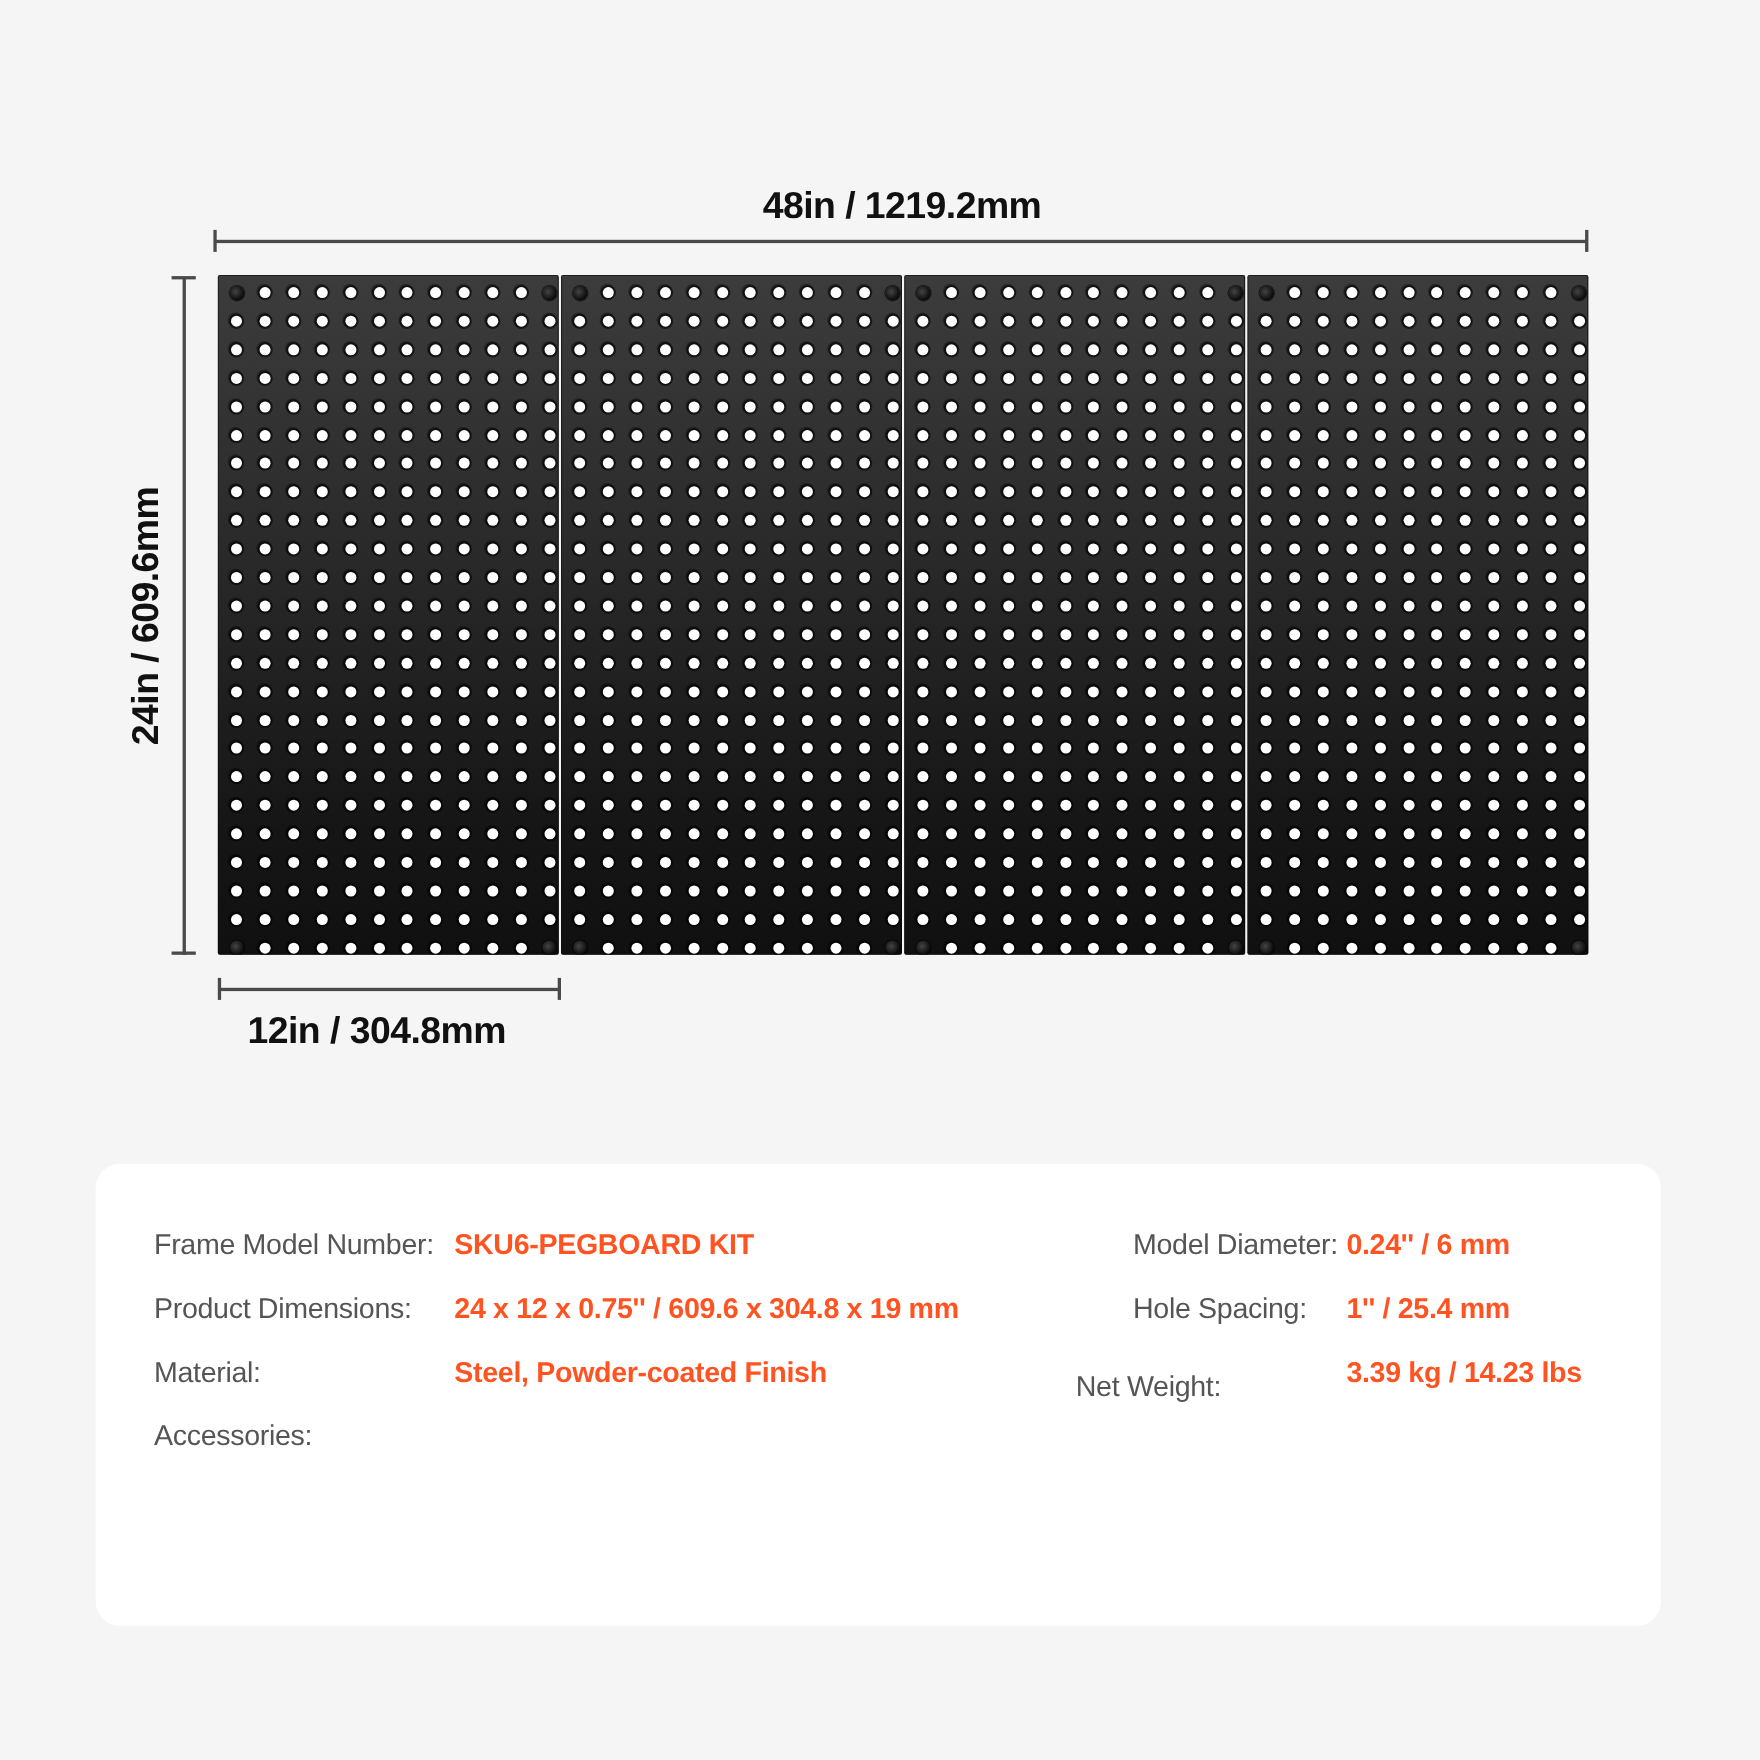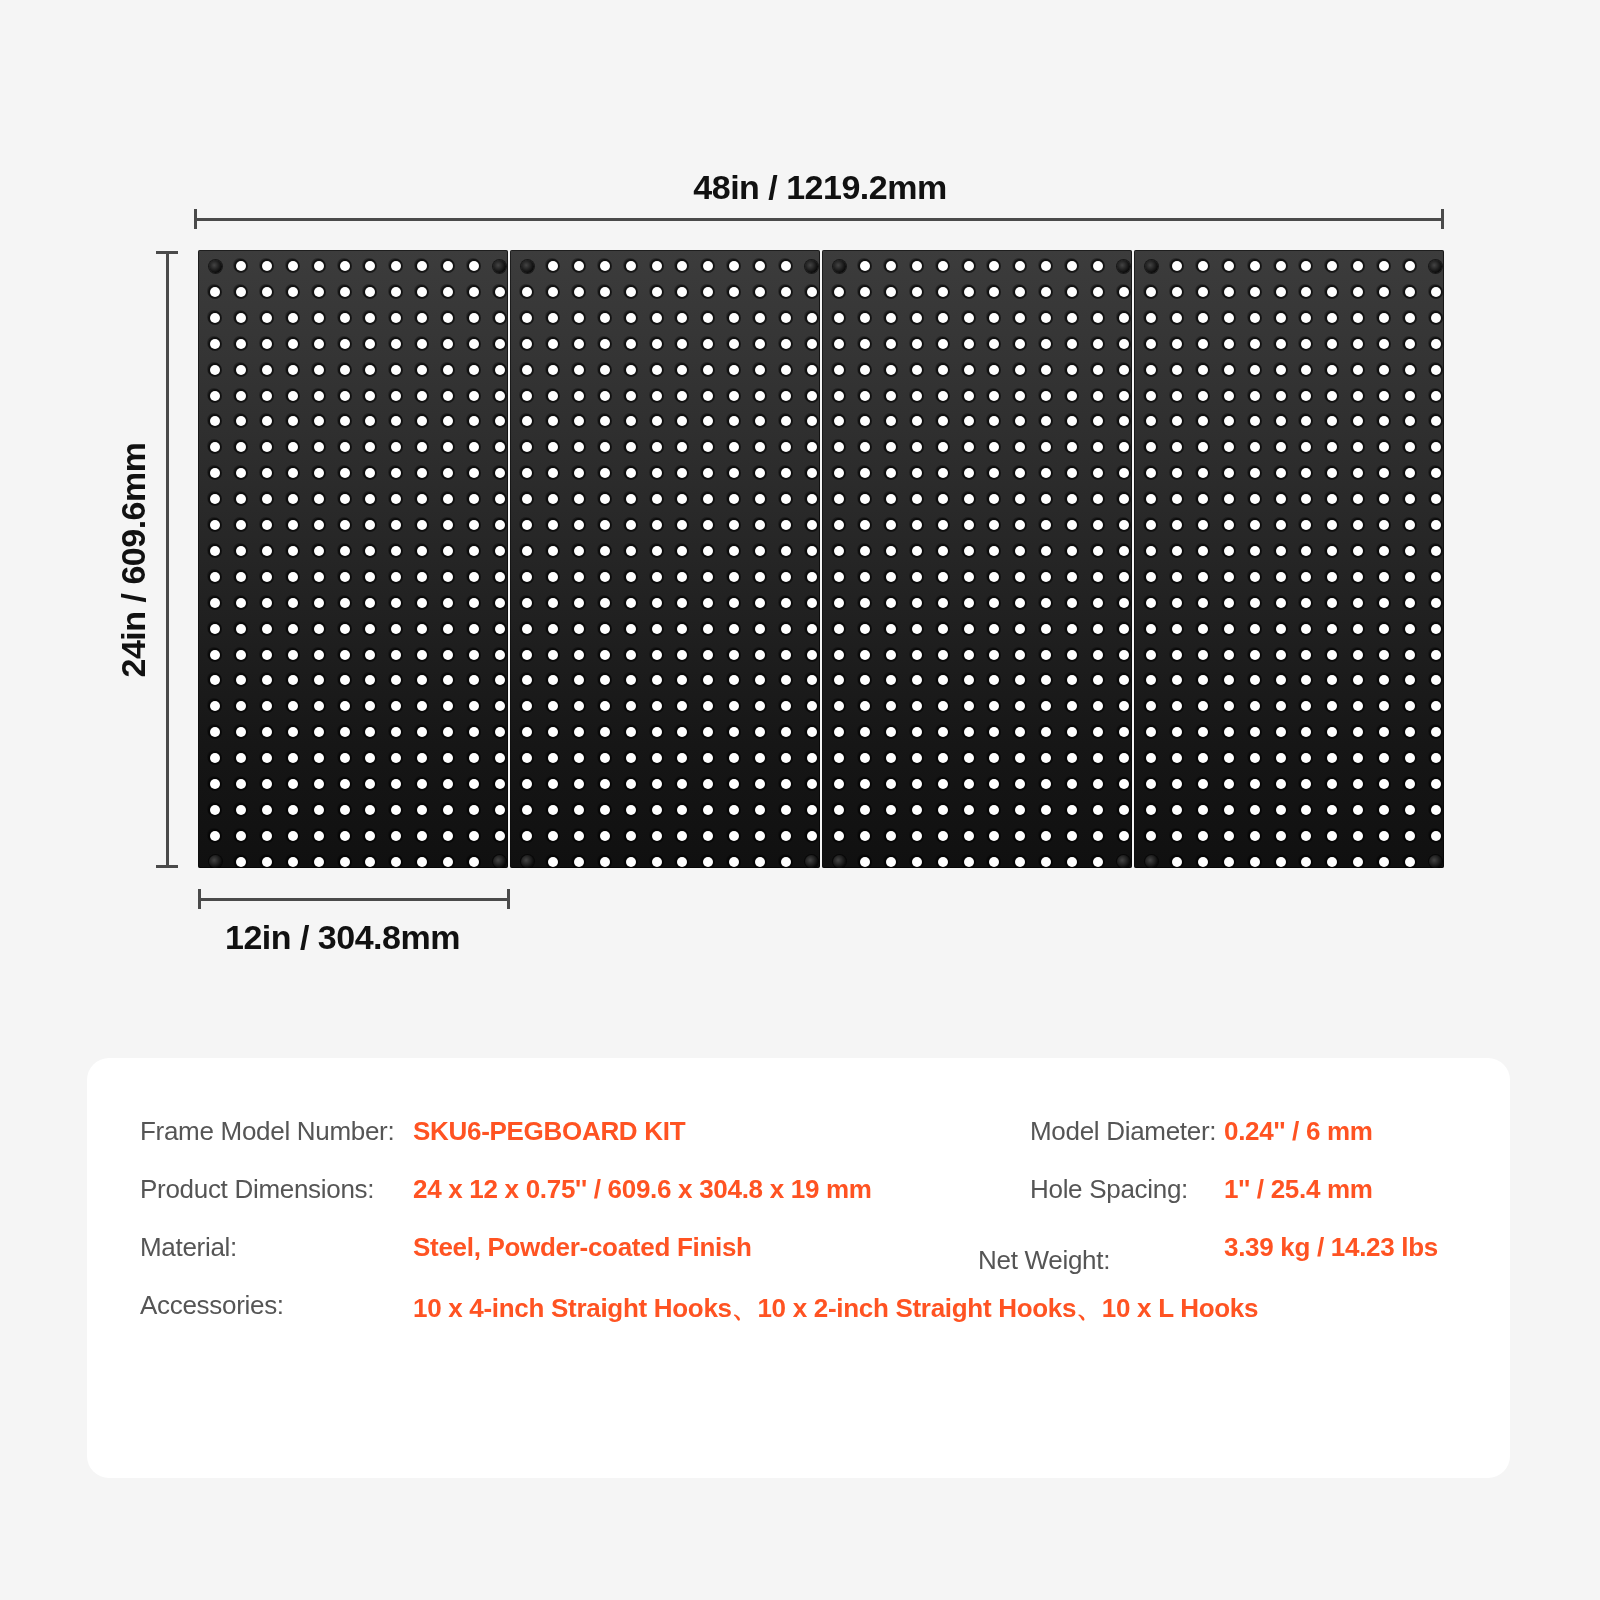--- a/index.html
+++ b/index.html
@@ -1270,7 +1270,6 @@
 
 <div class="spec-row spec-label" style="left:140px; top:1292px;">Accessories:</div>
 <div class="acc-lines">
-  <div class="acc-line">10 x 4-inch Straight Hooks、10 x 2-inch Straight Hooks、10 x L Hooks</div>
 </div>
 
 </body></html>

